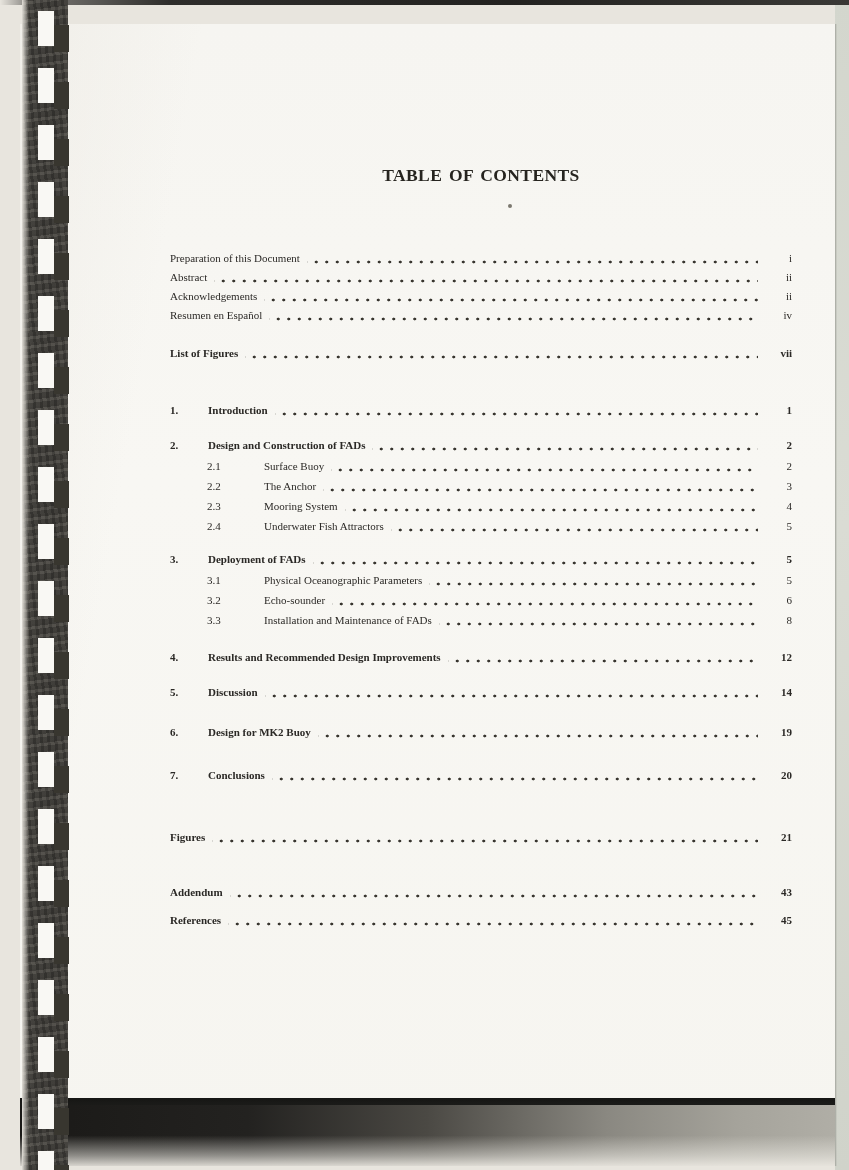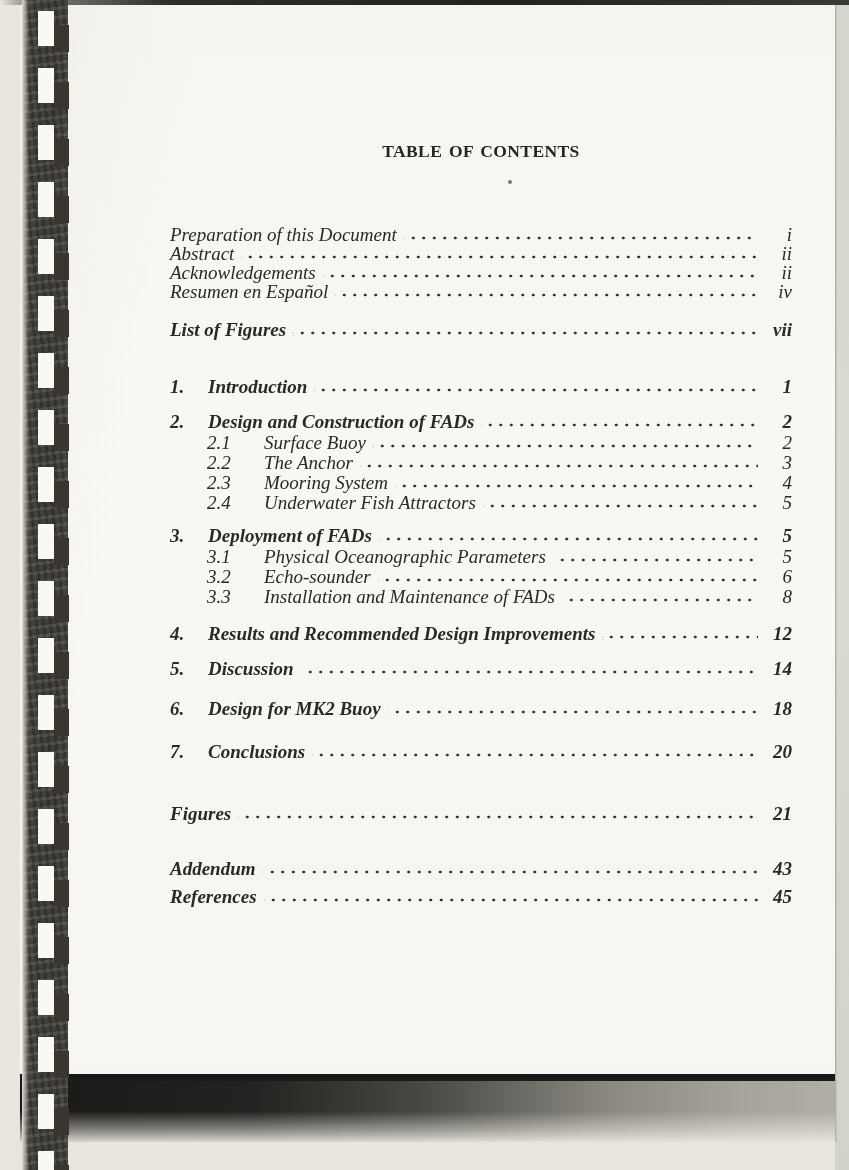--- a/index.html
+++ b/index.html
@@ -29,7 +29,7 @@
   }
   
   .paper {
-    position: absolute; left: 20px; top: 0;
+    position: absolute; left: 20px; top: 24px;
     width: 815px; height: 1142px;
     background:
       linear-gradient(100deg, rgba(236,233,226,.55) 0%, rgba(248,247,243,0) 18%),

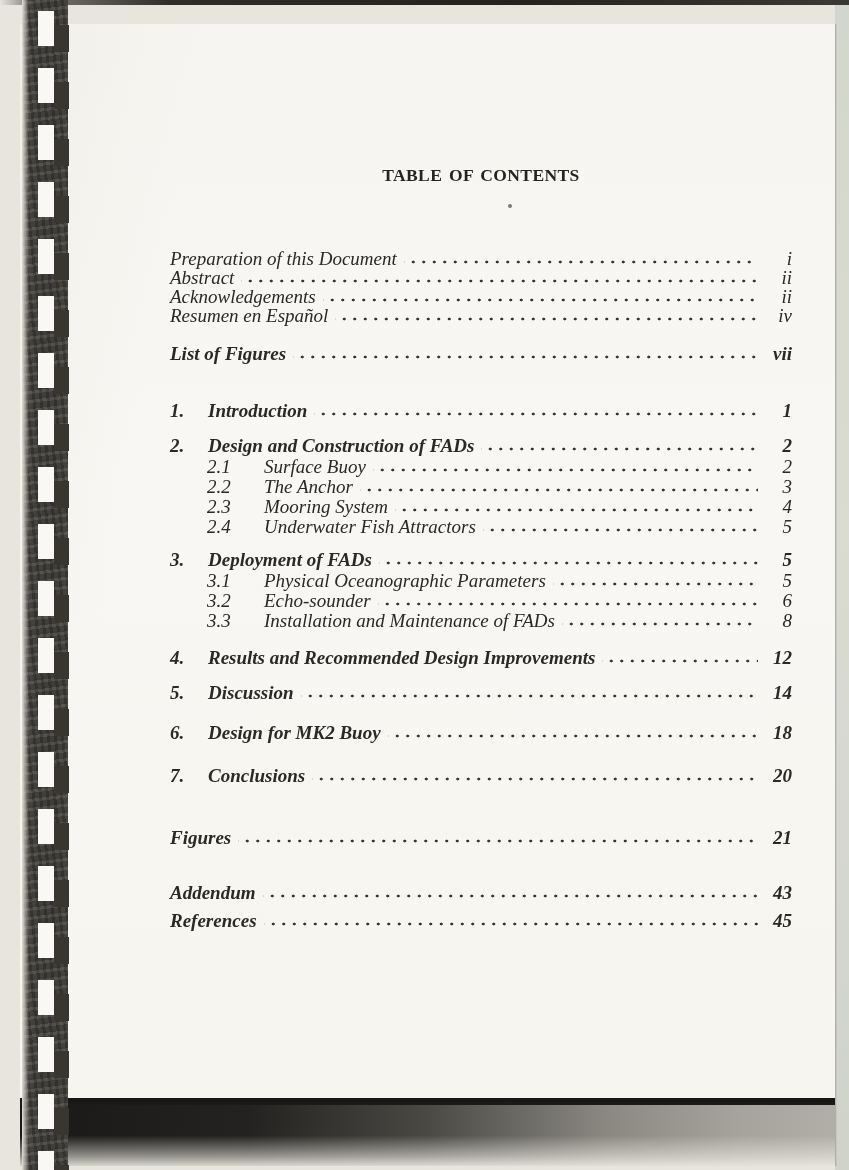--- a/index.html
+++ b/index.html
@@ -89,10 +89,9 @@
   }
   .toc-row {
     display: flex;
-    font-size: 19px;
+    font-size: 11px;
     line-height: 19px;
     white-space: nowrap;
-    font-style: italic;
   }
   .toc-row .num { flex: none; width: 38px; }
   .toc-row.sub { padding-left: 37px; }

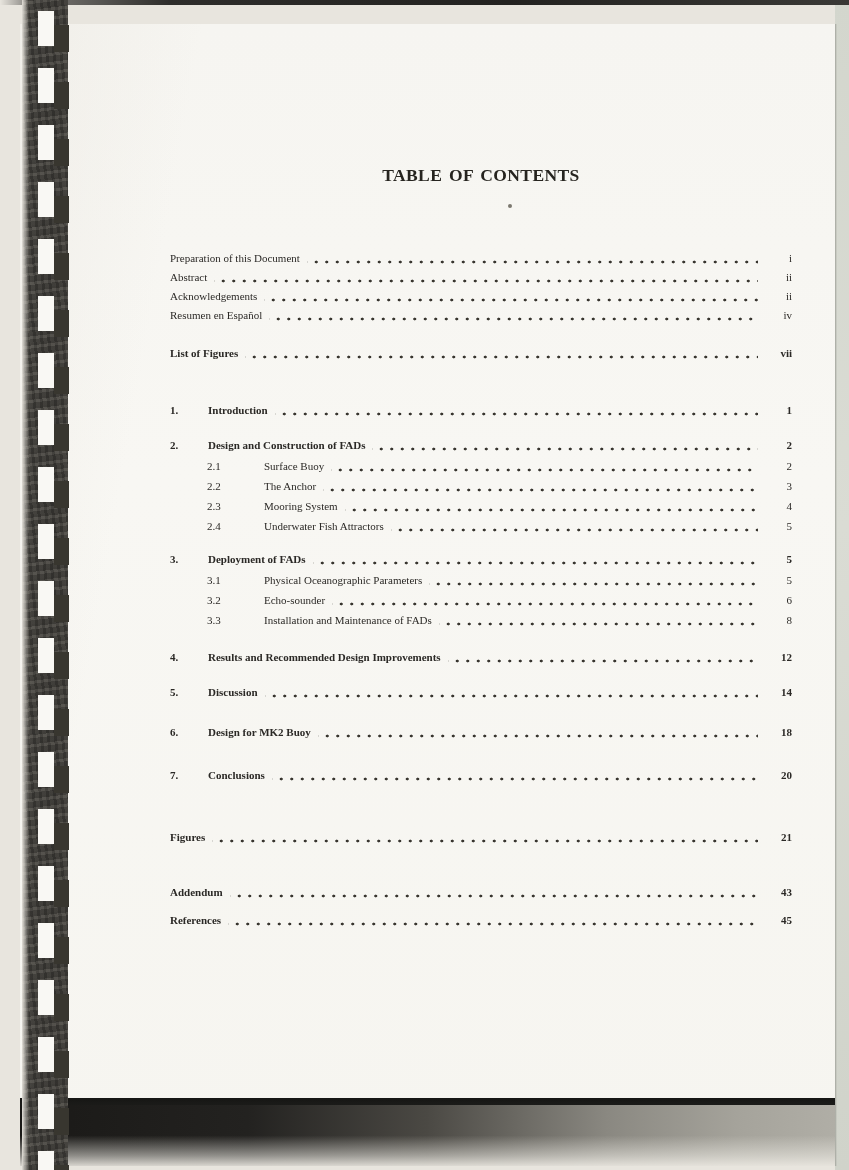--- a/index.html
+++ b/index.html
@@ -237,7 +237,7 @@
             <span class="num">6.</span>
             <span class="label">Design for MK2 Buoy</span>
             <span class="leader"></span>
-            <span class="page-num">18</span>
+            <span class="page-num">19</span>
           </div>
           <div class="toc-row bold sec-6">
             <span class="num">7.</span>

